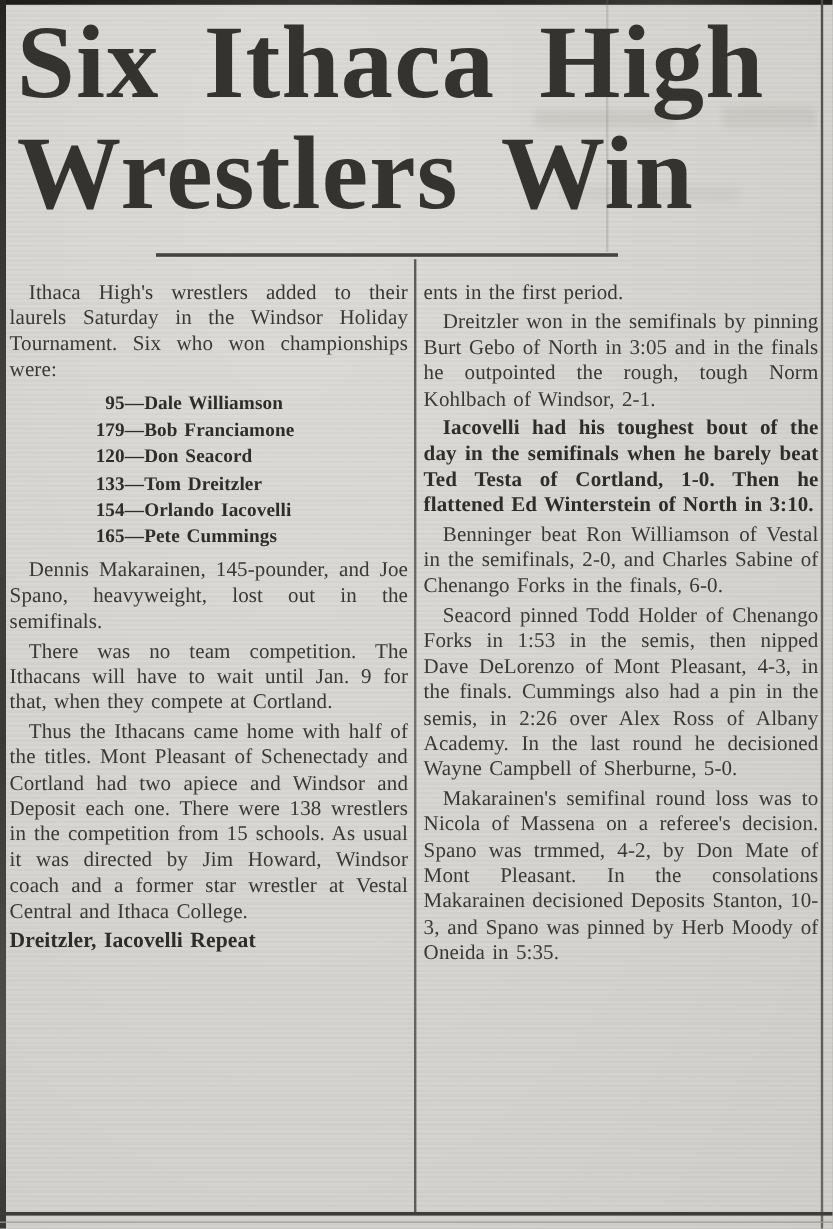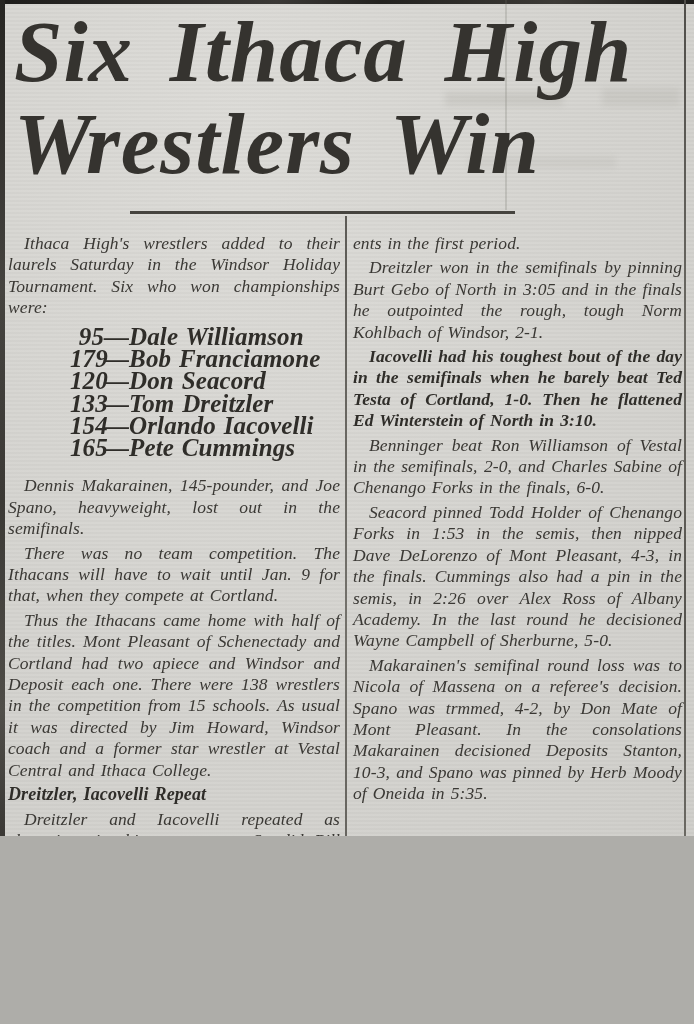--- a/index.html
+++ b/index.html
@@ -6,7 +6,7 @@
   .page {
     position: relative;
     width: 694px;
-    height: 836px;
+    height: 1024px;
     margin: 0 auto;
     overflow: hidden;
     background:
@@ -14,7 +14,6 @@
       radial-gradient(ellipse at 35% 15%, #dcdbd7 0%, #d6d5d1 45%, #cfceca 100%);
     font-family: "Liberation Serif", "DejaVu Serif", serif;
     color: #3a3834;
-    font-style: italic;
   }
 
   

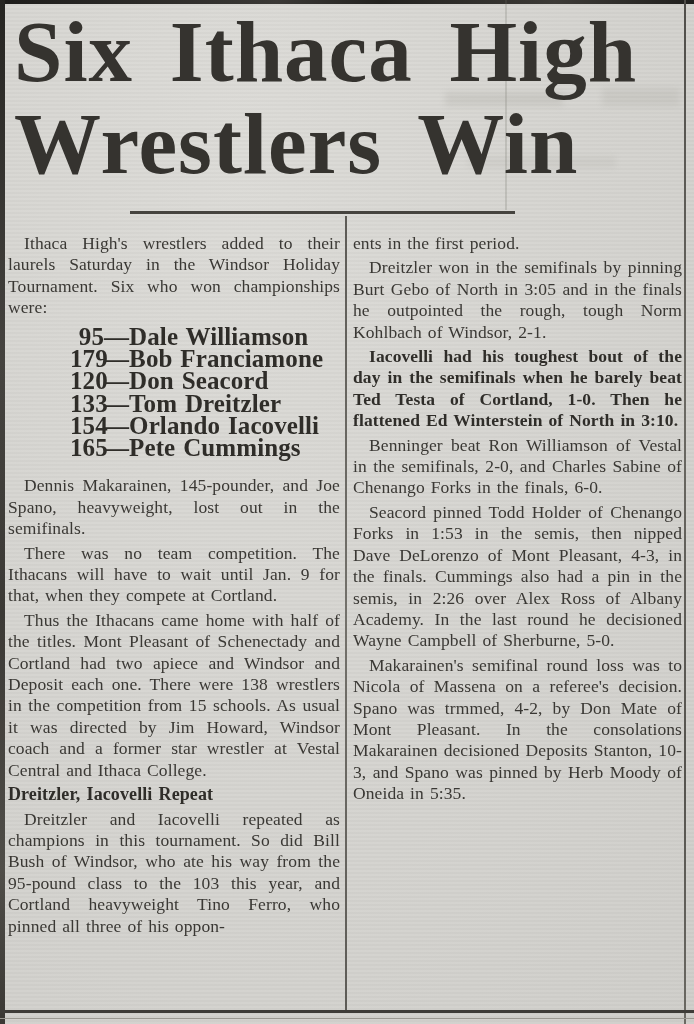--- a/index.html
+++ b/index.html
@@ -80,8 +80,8 @@
     font-size: 18px; text-indent: 0; text-align: left;
   }
 
-  .roster { margin: 7px 0 16px 62px; font-weight: 700; color: #2f2d29;
-            font-size: 25px; line-height: 22.3px; }
+  .roster { margin: 7px 0 5px 62px; font-weight: 700; color: #2f2d29;
+            font-size: 16px; line-height: 22.3px; }
   .roster-line { display: flex; }
   .roster-weight { display: inline-block; width: 34px; text-align: right; }
 </style>

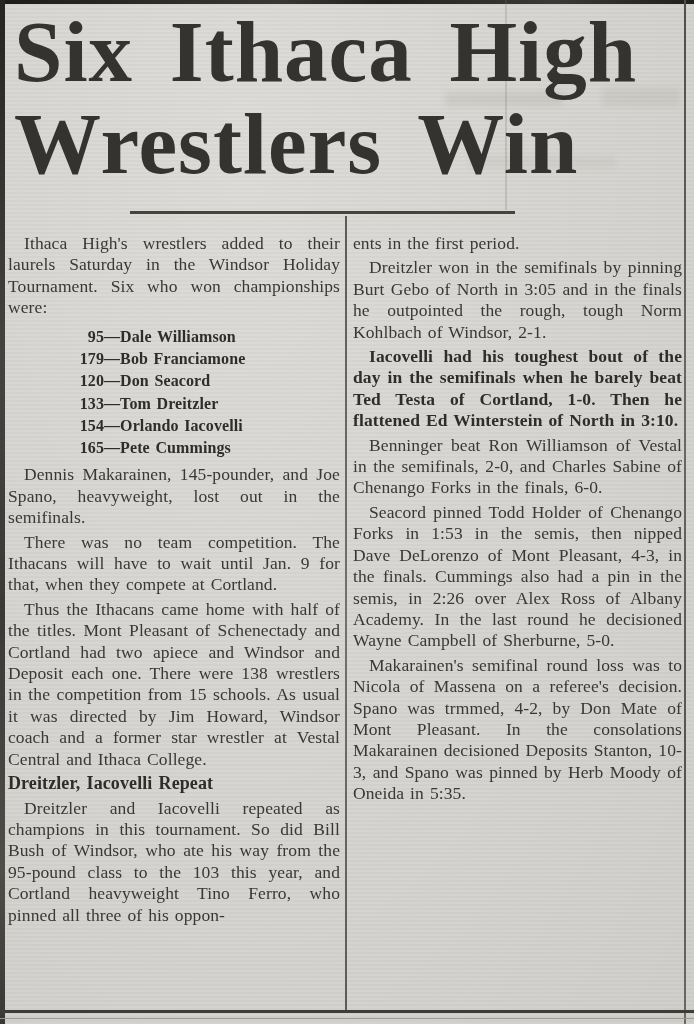--- a/index.html
+++ b/index.html
@@ -144,7 +144,6 @@
     <p>There was no team competition. The Ithacans will have to wait until Jan. 9 for that, when they compete at Cortland.</p>
     <p>Thus the Ithacans came home with half of the titles. Mont Pleasant of Schenectady and Cortland had two apiece and Windsor and Deposit each one. There were 138 wrestlers in the competition from 15 schools. As usual it was directed by Jim Howard, Windsor coach and a former star wrestler at Vestal Central and Ithaca College.</p>
     <p class="subhead no-indent">Dreitzler, Iacovelli Repeat</p>
-    <p>Dreitzler and Iacovelli repeated as champions in this tournament. So did Bill Bush of Windsor, who ate his way from the 95-pound class to the 103 this year, and Cortland heavyweight Tino Ferro, who pinned all three of his oppon-</p>
   </div>
 
   <div class="column-rule"></div>

